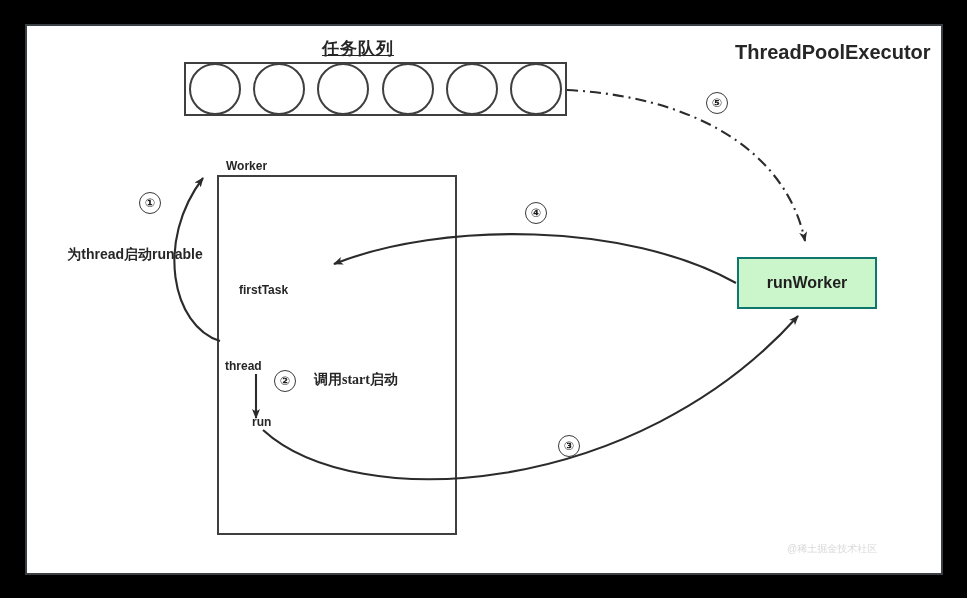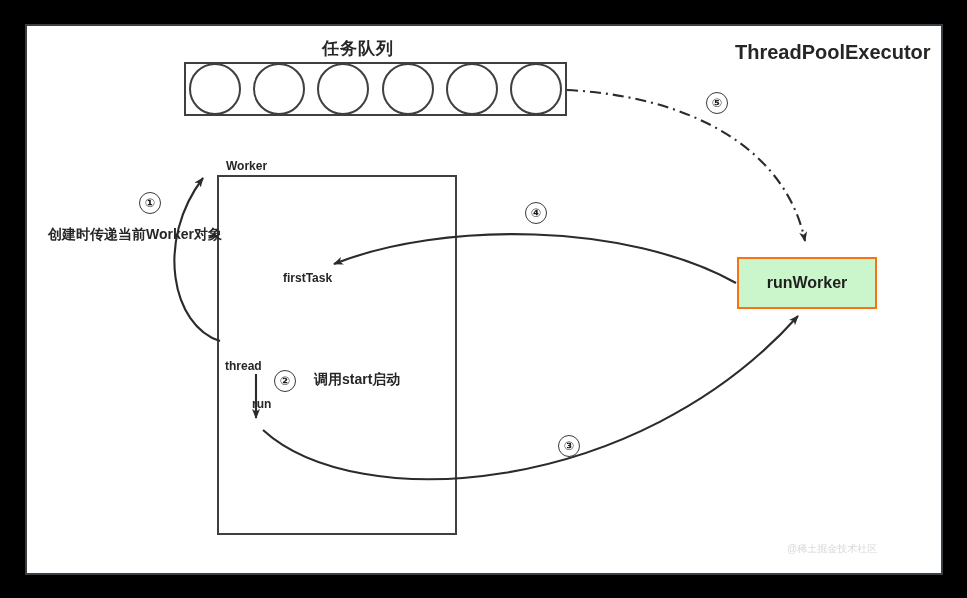--- a/index.html
+++ b/index.html
@@ -129,7 +129,7 @@
 <div id="root">
   <div id="canvas">
 
-    <div class="lbl title-queue" style="left:295px; top:12px;">任务队列</div>
+    <div class="lbl title-queue" style="left:295px; top:12px;text-decoration:underline;">任务队列</div>
 
     <div class="lbl title-tpe" style="left:708px; top:14px;">ThreadPoolExecutor</div>
 

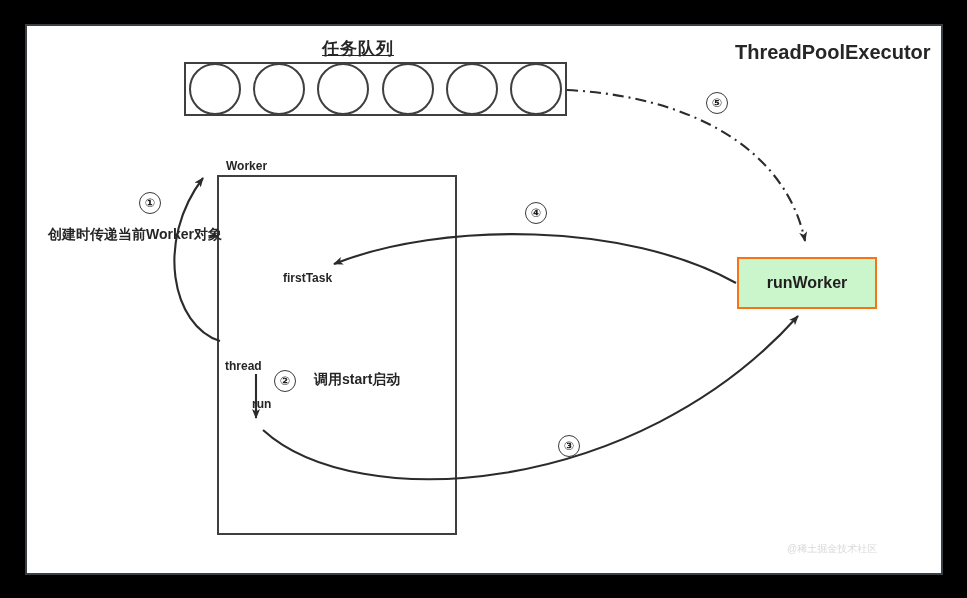--- a/index.html
+++ b/index.html
@@ -188,7 +188,6 @@
 
     <div class="step-badge" style="left:679px; top:66px;">⑤</div>
 
-    <div class="lbl cn-lbl" style="left:8px; top:200px; width:200px;">创建时传递当前Worker对象</div>
 
 
     <div class="lbl cn-lbl-2" style="left:287px; top:345px;">调用start启动</div>

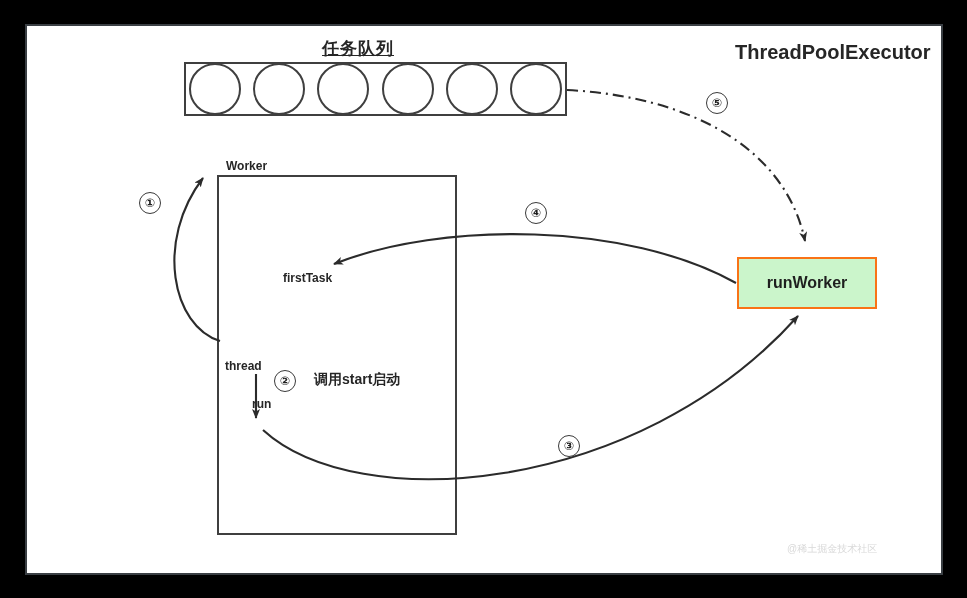--- a/index.html
+++ b/index.html
@@ -189,6 +189,7 @@
     <div class="step-badge" style="left:679px; top:66px;">⑤</div>
 
 
+    <div class="lbl cn-lbl" style="left:8px; top:220px; width:200px;">为thread启动runable</div>
 
     <div class="lbl cn-lbl-2" style="left:287px; top:345px;">调用start启动</div>
 

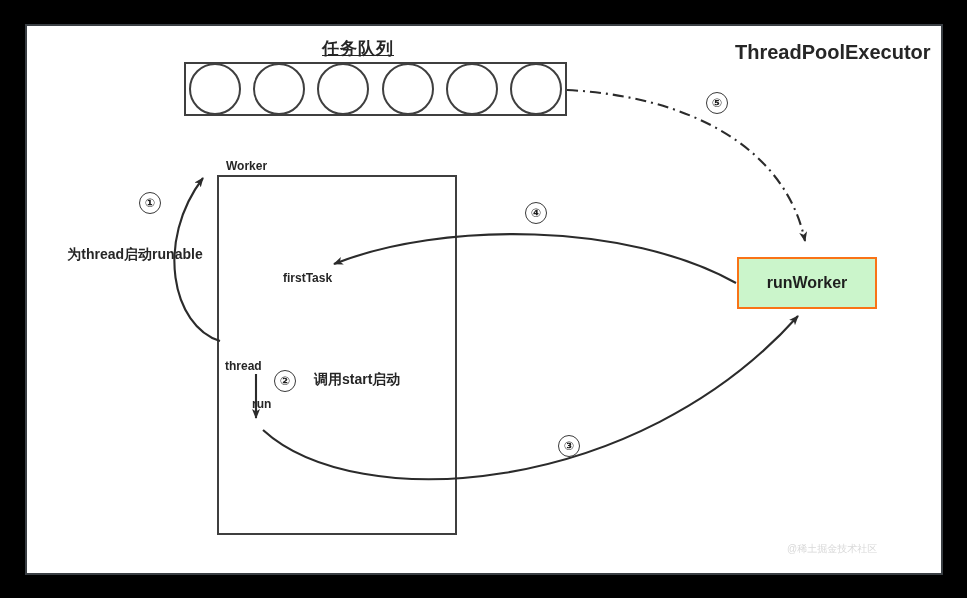--- a/index.html
+++ b/index.html
@@ -147,7 +147,7 @@
 
     <div class="lbl node-lbl" style="left:199px; top:133px;">Worker</div>
 
-    <div class="lbl node-lbl" style="left:212px; top:245px;margin-left:44px;">firstTask</div>
+    <div class="lbl node-lbl" style="left:212px; top:257px;">firstTask</div>
 
     <div class="lbl node-lbl" style="left:198px; top:333px;">thread</div>
 

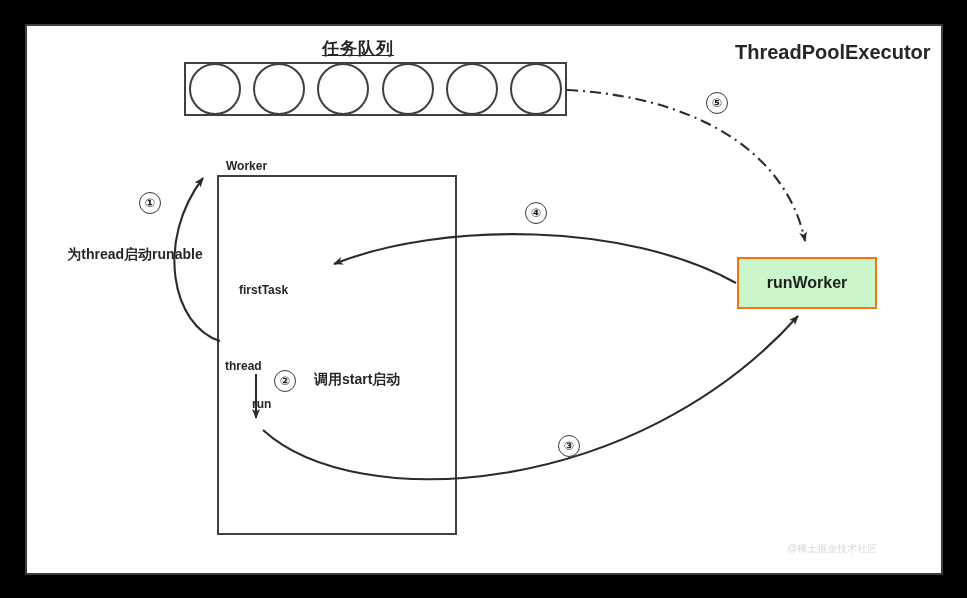--- a/index.html
+++ b/index.html
@@ -99,7 +99,7 @@
   .runworker-box {
     position: absolute;
     box-sizing: border-box;
-    border: 2px solid #f97316;
+    border: 2px solid #0f766e;
     display: flex;
     align-items: center;
     justify-content: center;

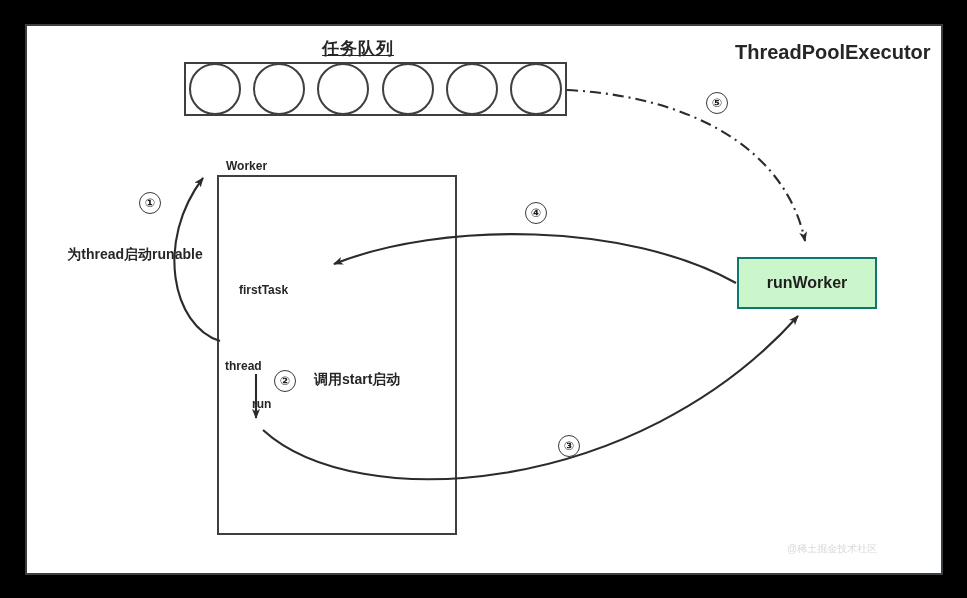--- a/index.html
+++ b/index.html
@@ -191,7 +191,7 @@
 
     <div class="lbl cn-lbl" style="left:8px; top:220px; width:200px;">为thread启动runable</div>
 
-    <div class="lbl cn-lbl-2" style="left:287px; top:345px;">调用start启动</div>
+    <div class="lbl cn-lbl-2" style="left:287px; top:345px;font-family:Liberation Serif, serif;">调用start启动</div>
 
     <div class="watermark" style="left:760px; top:516px;">@稀土掘金技术社区</div>
 

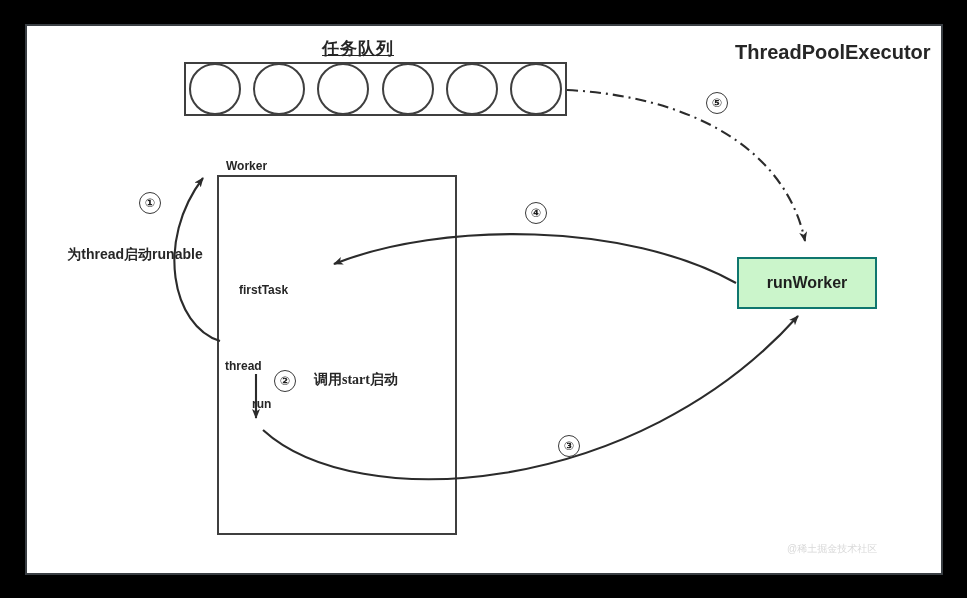--- a/index.html
+++ b/index.html
@@ -151,7 +151,7 @@
 
     <div class="lbl node-lbl" style="left:198px; top:333px;">thread</div>
 
-    <div class="lbl node-lbl" style="left:225px; top:371px;">run</div>
+    <div class="lbl node-lbl" style="left:225px; top:389px;">run</div>
 
     <div class="runworker-box" style="left:710px; top:231px; width:140px; height:52px; background:#cbf5cb;">
       <span>runWorker</span>

